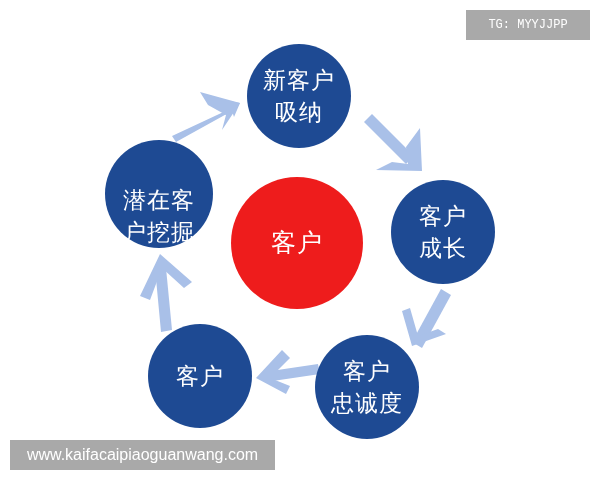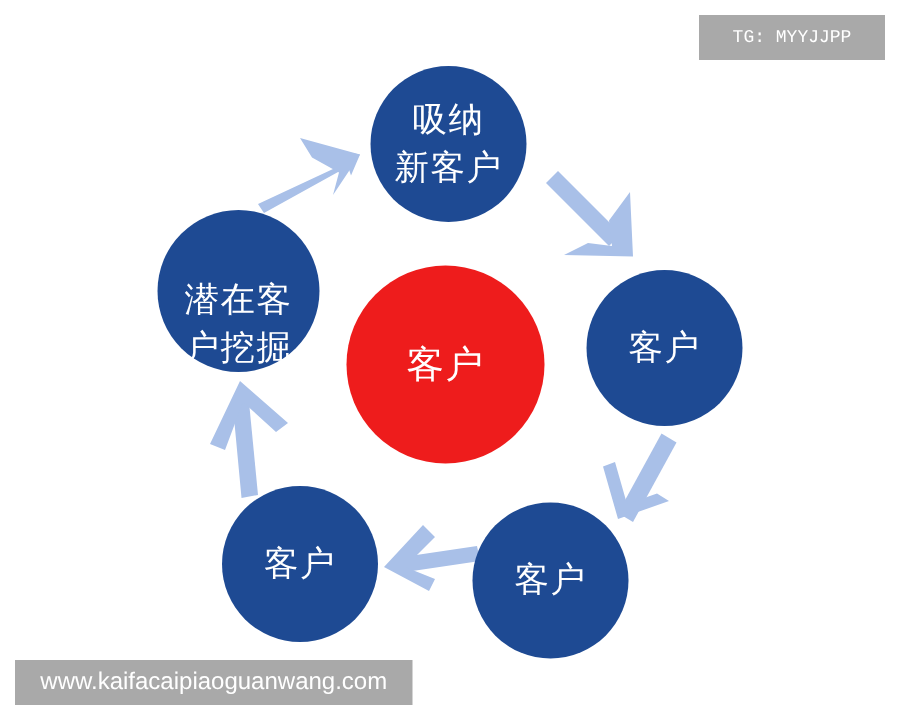--- a/index.html
+++ b/index.html
@@ -52,8 +52,8 @@
   </svg>
 
   <div class="circle blue" style="left:247px; top:44px; width:104px; height:104px;">
+    <span class="line">新客户</span>
     <span class="line">吸纳</span>
-    <span class="line">新客户</span>
   </div>
 
   <div class="circle blue" style="left:391px; top:180px; width:104px; height:104px;">

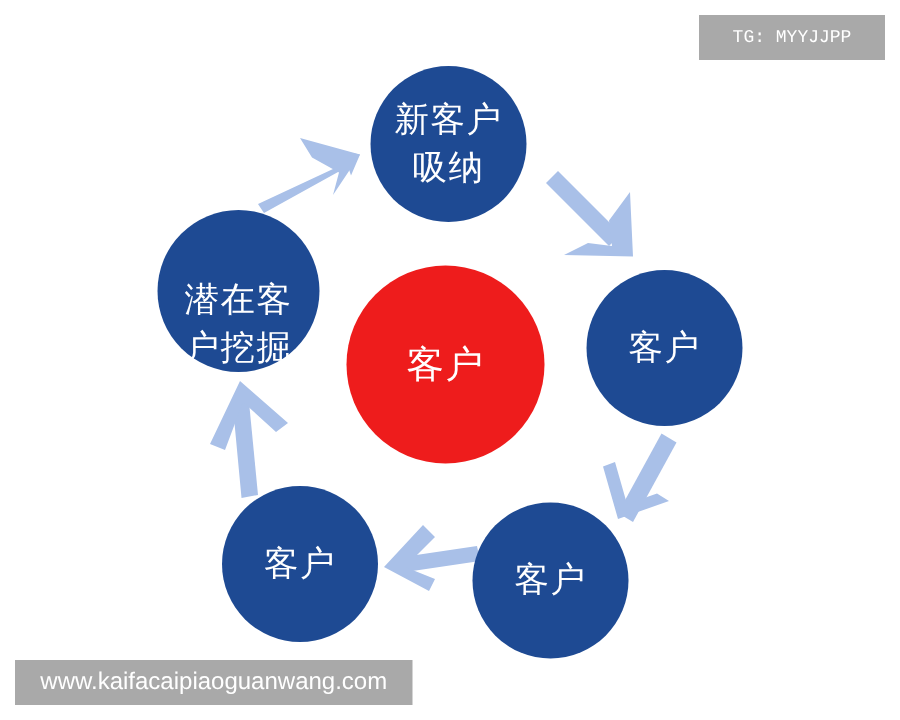--- a/index.html
+++ b/index.html
@@ -58,6 +58,7 @@
 
   <div class="circle blue" style="left:391px; top:180px; width:104px; height:104px;">
     <span class="line">客户</span>
+    <span class="line">成长</span>
   </div>
 
   <div class="circle blue" style="left:315px; top:335px; width:104px; height:104px;">

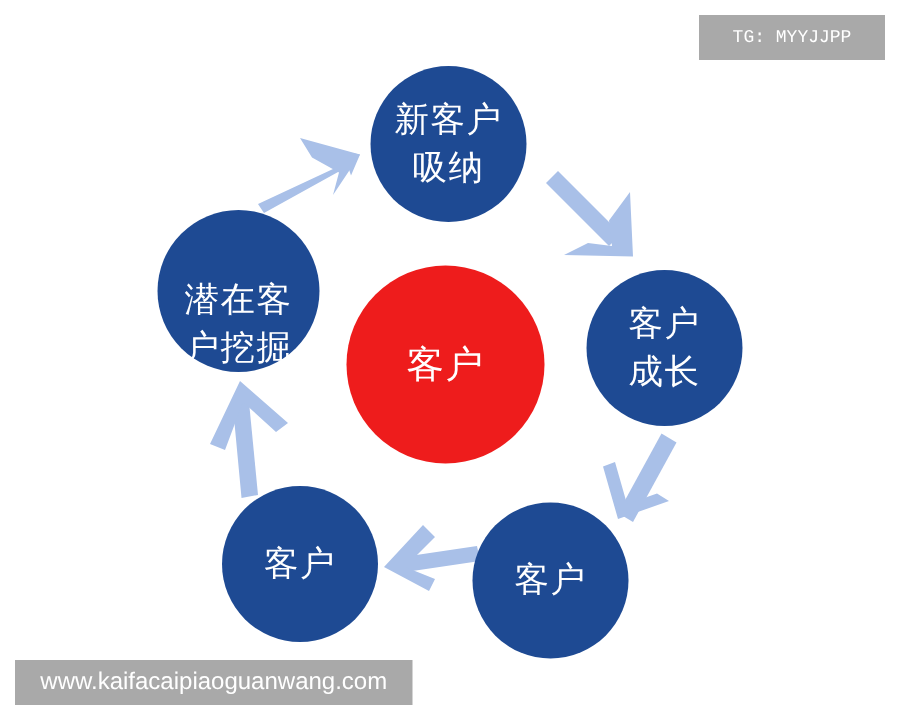--- a/index.html
+++ b/index.html
@@ -63,6 +63,7 @@
 
   <div class="circle blue" style="left:315px; top:335px; width:104px; height:104px;">
     <span class="line">客户</span>
+    <span class="line">忠诚度</span>
   </div>
 
   <div class="circle blue" style="left:148px; top:324px; width:104px; height:104px;">

